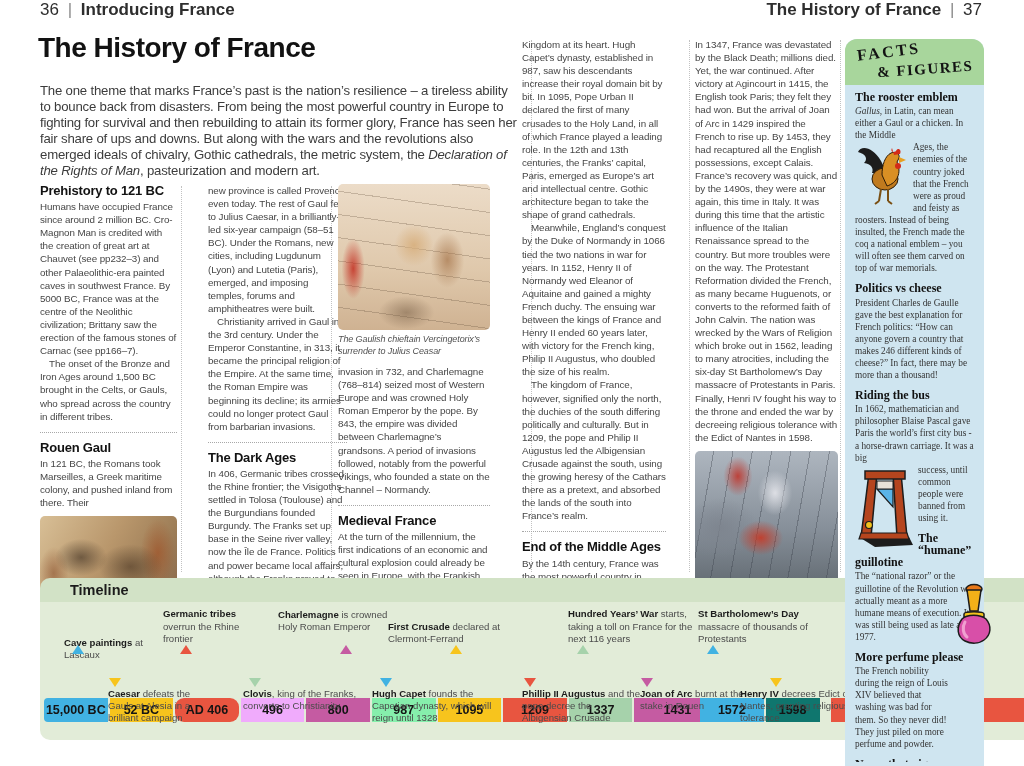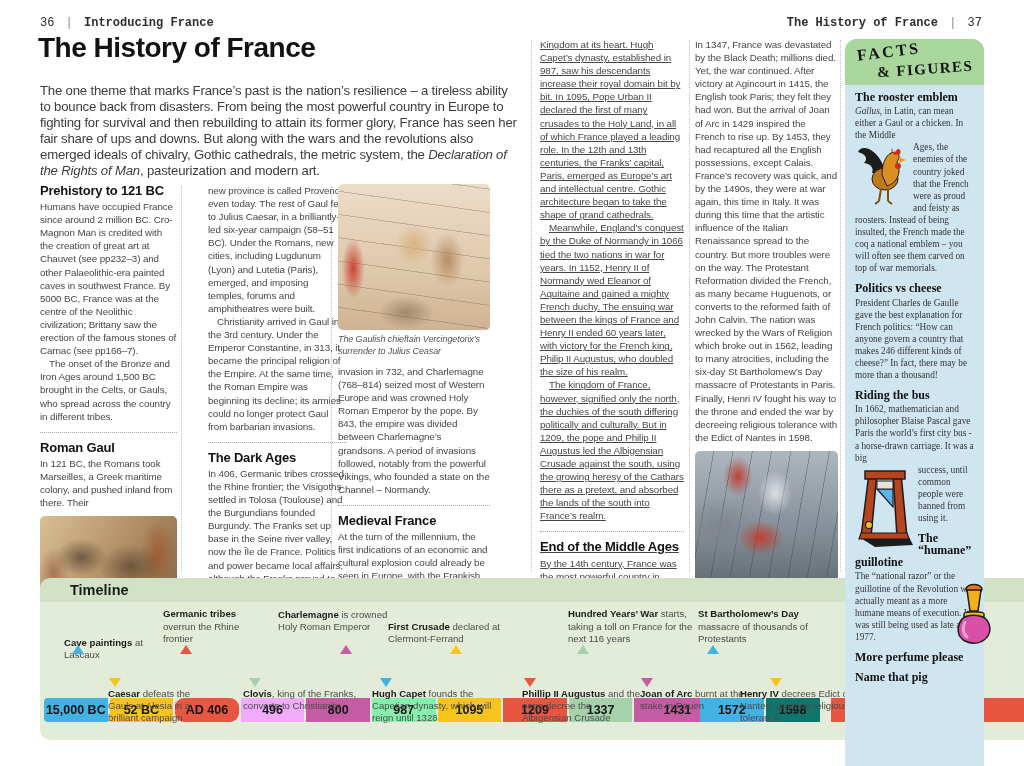--- a/index.html
+++ b/index.html
@@ -8,7 +8,7 @@
   .page{position:absolute;inset:0;background:#fff;}
 
   
-  .runhead{position:absolute;top:16px;font-size:12px;color:#2e2e2e;font-family:Liberation Mono, monospace;}
+  .runhead{position:absolute;top:0;font-size:17px;color:#2e2e2e;}
   .runhead .pipe{color:#8a8a8a;padding:0 4px;}
   #rh-left{left:40px;}
   #rh-right{right:42px;}

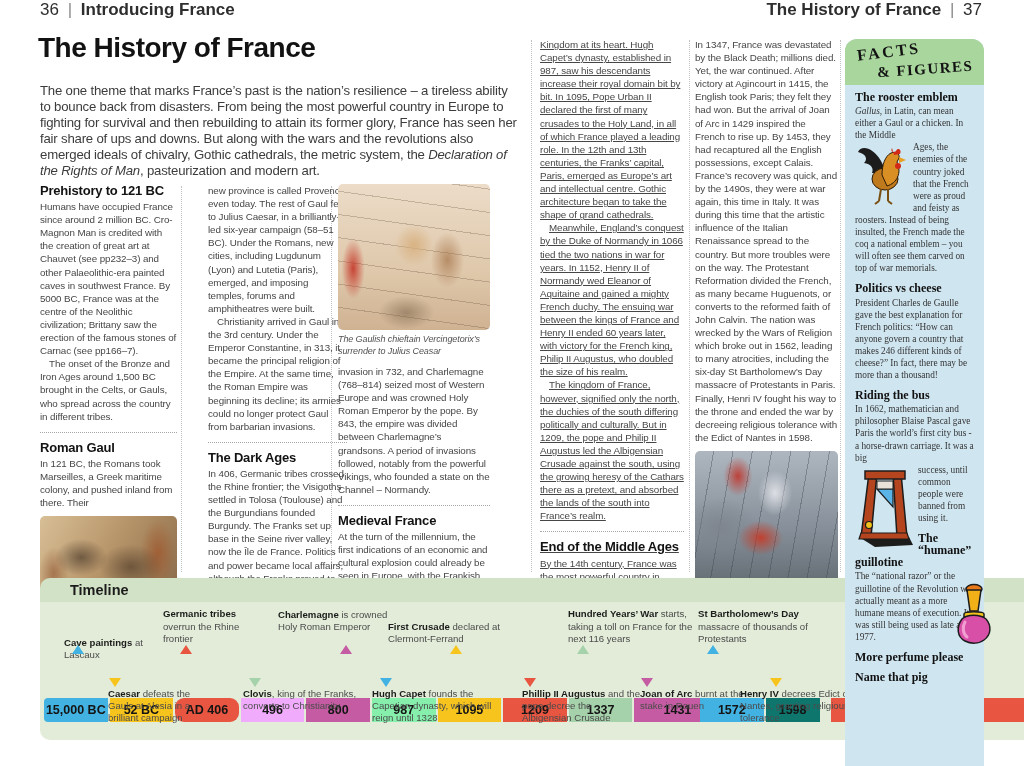--- a/index.html
+++ b/index.html
@@ -25,7 +25,7 @@
   #col1{left:40px;top:184px;width:137px;}
   #col2{left:188px;top:184px;width:139px;margin-left:20px;}
   #col3{left:338px;top:184px;width:152px;}
-  #col4{left:540px;top:38px;width:144px;text-decoration:underline;}
+  #col4{left:522px;top:38px;width:144px;}
   #col5{left:695px;top:38px;width:143px;}
   .col h3{margin:0 0 3px;font-size:13px;color:#121212;letter-spacing:-0.2px;}
   .col p{margin:0;}

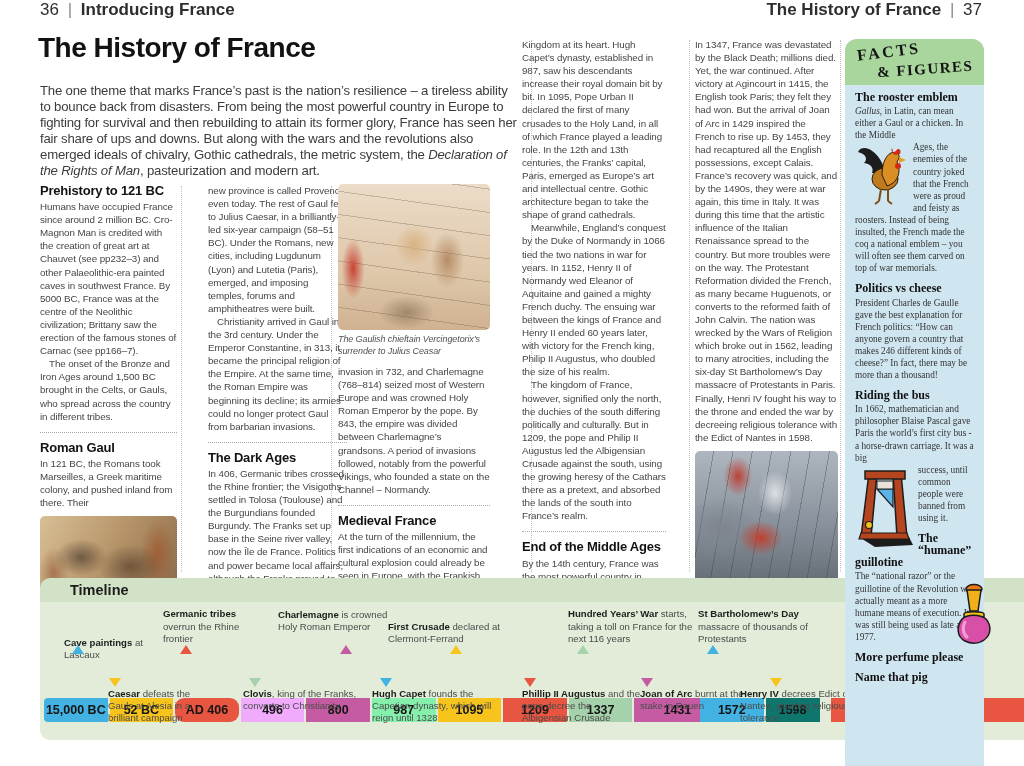--- a/index.html
+++ b/index.html
@@ -125,7 +125,7 @@
     <p>Humans have occupied France since around 2 million BC. Cro-Magnon Man is credited with the creation of great art at Chauvet (see pp232–3) and other Palaeolithic-era painted caves in southwest France. By 5000 BC, France was at the centre of the Neolithic civilization; Brittany saw the erection of the famous stones of Carnac (see pp166–7).</p>
     <p class="ind">The onset of the Bronze and Iron Ages around 1,500 BC brought in the Celts, or Gauls, who spread across the country in different tribes.</p>
     <div class="divider"></div>
-    <h3>Roman Gaul</h3>
+    <h3>Rouen Gaul</h3>
     <p>In 121 BC, the Romans took Marseilles, a Greek maritime colony, and pushed inland from there. Their</p>
     <div class="ph" id="img-cave"></div>
     <div class="caption">Early cave art depicting a group of wild horses and cattle, Chauvet</div>

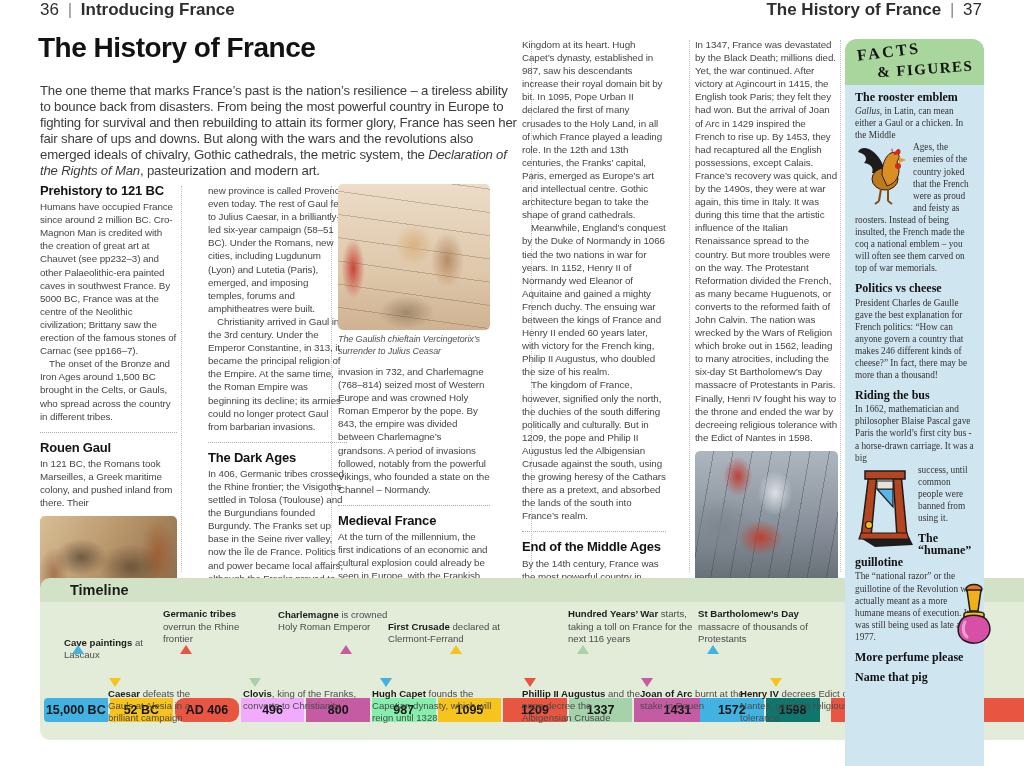--- a/index.html
+++ b/index.html
@@ -251,6 +251,7 @@
         <div class="clr"></div>
       </div>
       <div class="sb-h">More perfume please</div>
+      <p class="pad-r26">The French nobility during the reign of Louis XIV believed that washing was bad for them. So they never did! They just piled on more perfume and powder.</p>
       <div class="sb-h">Name that pig</div>
 
     </div>

